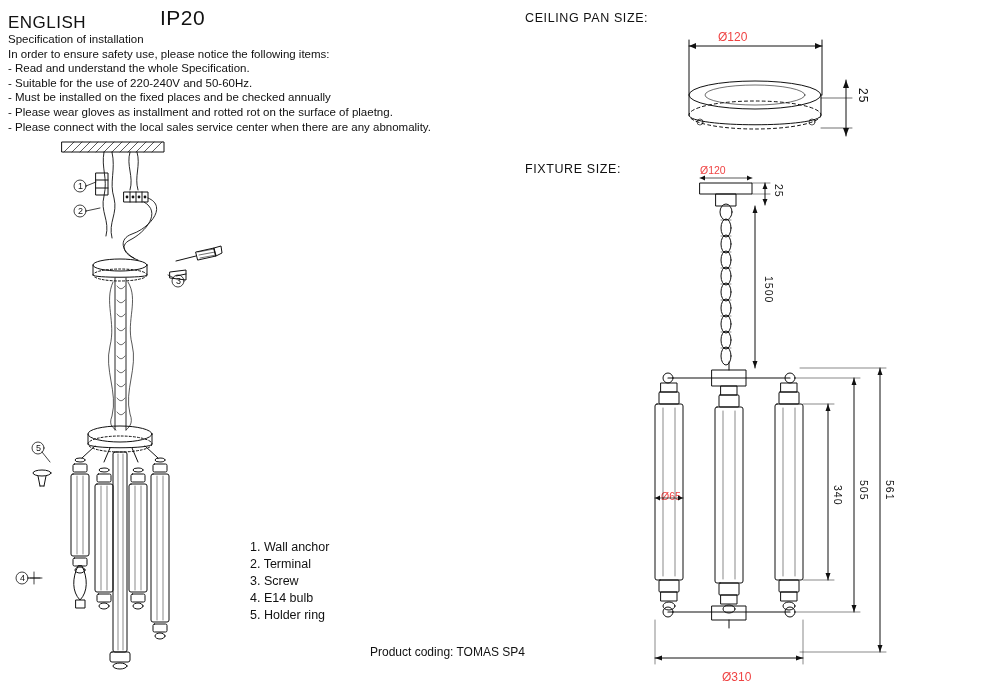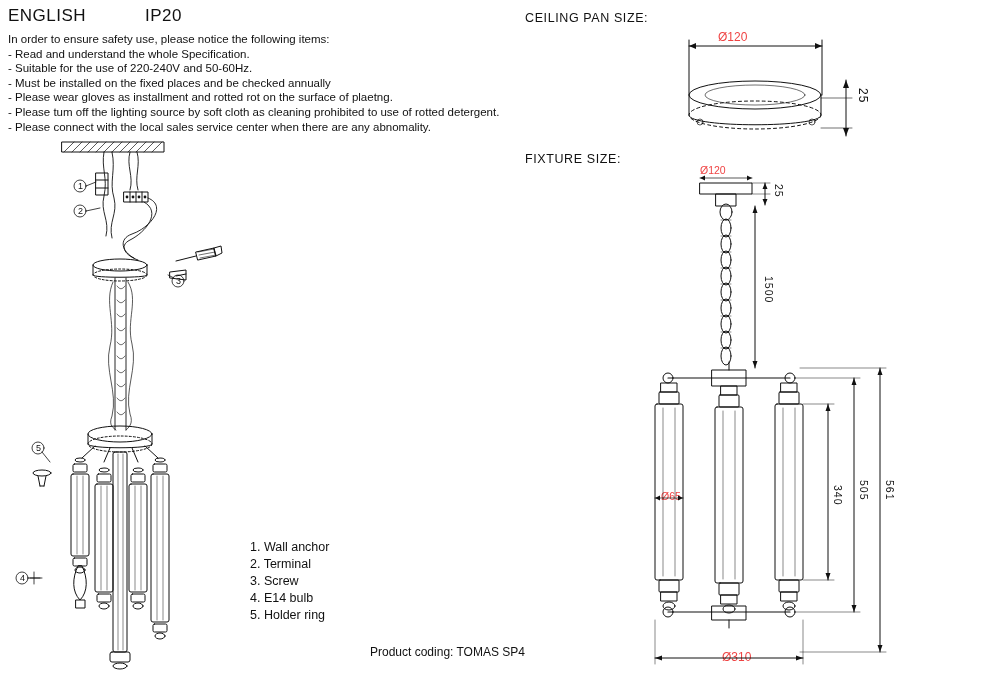--- a/index.html
+++ b/index.html
@@ -19,7 +19,7 @@
 
   
   #lang-title {
-    left: 8px; top: 6px;
+    left: 8px; top: 13px;
     font-size: 17px;
     letter-spacing: 0.5px;
   }

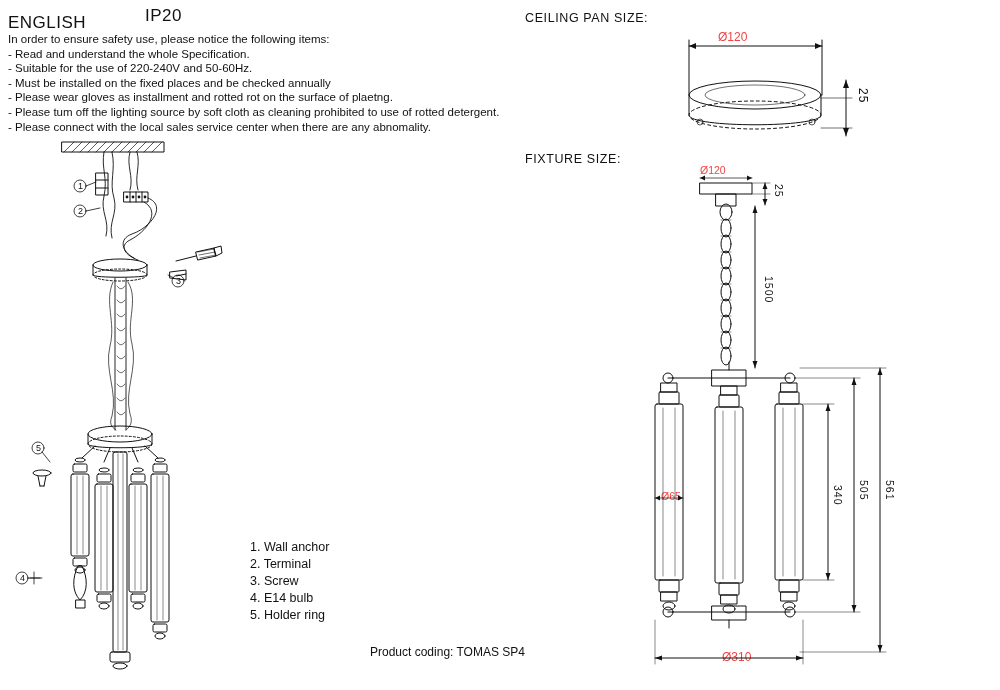--- a/index.html
+++ b/index.html
@@ -24,8 +24,8 @@
     letter-spacing: 0.5px;
   }
   #ip-rating {
-    left: 145px; top: 6px;
-    font-size: 17px;
+    left: 160px; top: 6px;
+    font-size: 21px;
     letter-spacing: 0.5px;
   }
 

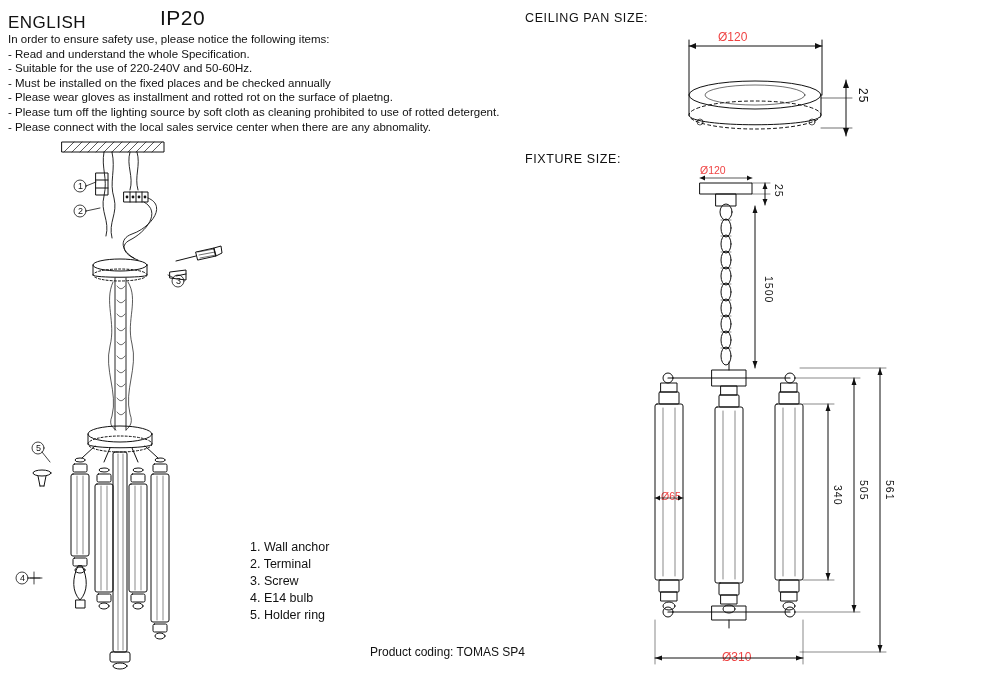--- a/index.html
+++ b/index.html
@@ -100,6 +100,7 @@
 <div class="abs" id="ip-rating">IP20</div>
 
 <div class="abs" id="instructions">
+  <div class="line">Specification of installation</div>
   <div class="line">In order to ensure safety use, please notice the following items:</div>
   <div class="line">- Read and understand the whole Specification.</div>
   <div class="line">- Suitable for the use of 220-240V and 50-60Hz.</div>

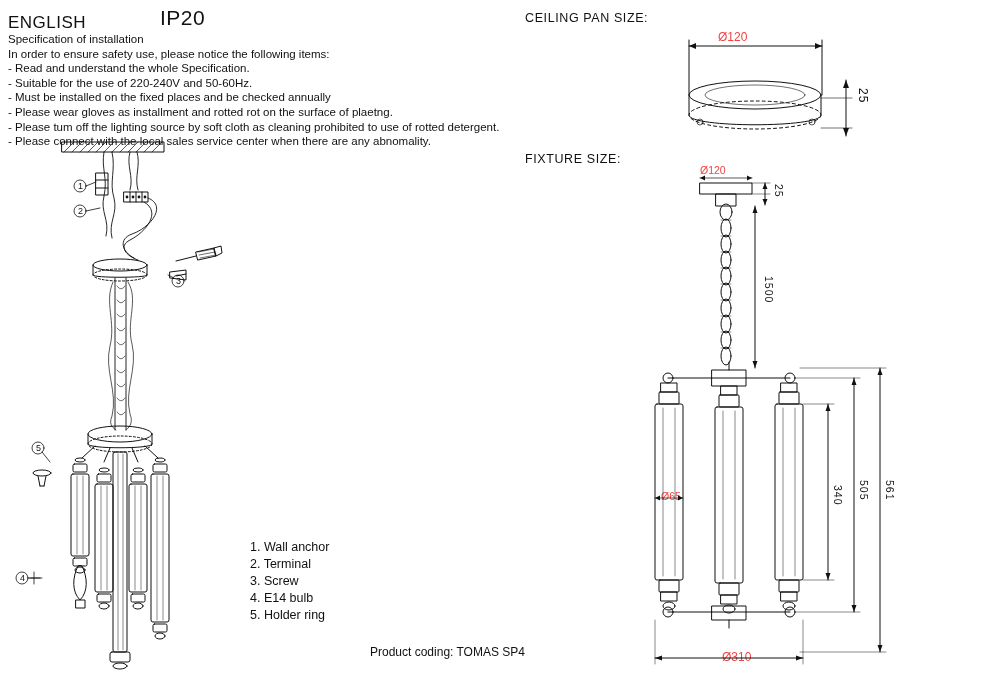--- a/index.html
+++ b/index.html
@@ -106,7 +106,6 @@
   <div class="line">- Suitable for the use of 220-240V and 50-60Hz.</div>
   <div class="line">- Must be installed on the fixed places and be checked annually</div>
   <div class="line">- Please wear gloves as installment and rotted rot on the surface of plaetng.</div>
-  <div class="line">- Please tum off the lighting source by soft cloth as cleaning prohibited to use of rotted detergent.</div>
   <div class="line">- Please connect with the local sales service center when there are any abnomality.</div>
 </div>
 

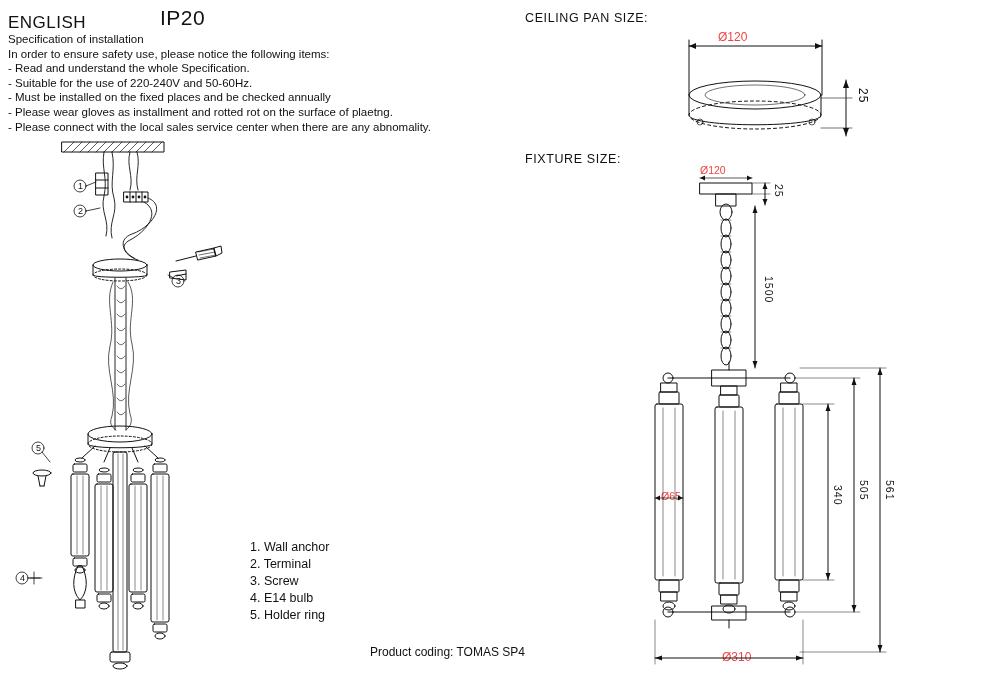--- a/index.html
+++ b/index.html
@@ -44,7 +44,7 @@
     letter-spacing: 0.6px;
   }
   #ceiling-pan-heading { left: 525px; top: 11px; }
-  #fixture-heading { left: 525px; top: 152px; }
+  #fixture-heading { left: 525px; top: 162px; }
 
   
   #parts-legend {

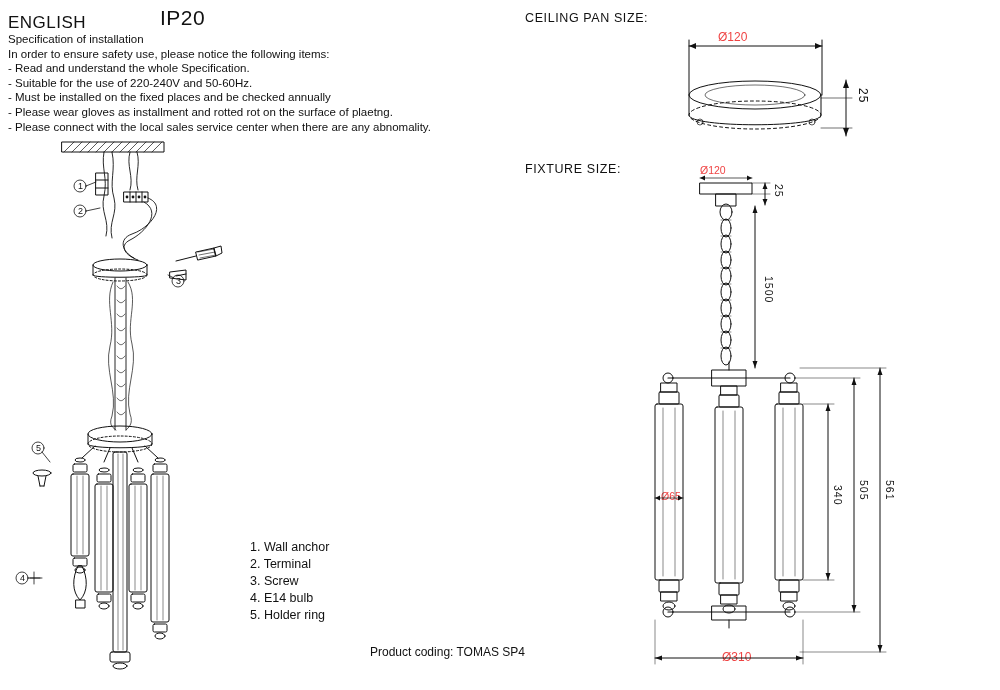--- a/index.html
+++ b/index.html
@@ -82,7 +82,7 @@
   #dim-mid-h    { left: 858px; top: 480px; }
   #dim-total-h  { left: 884px; top: 480px; }
   #dim-shade-d  { left: 661px; top: 490px; }
-  #dim-width    { left: 722px; top: 650px; }
+  #dim-width    { left: 722px; top: 670px; }
 
   
   .callout {

